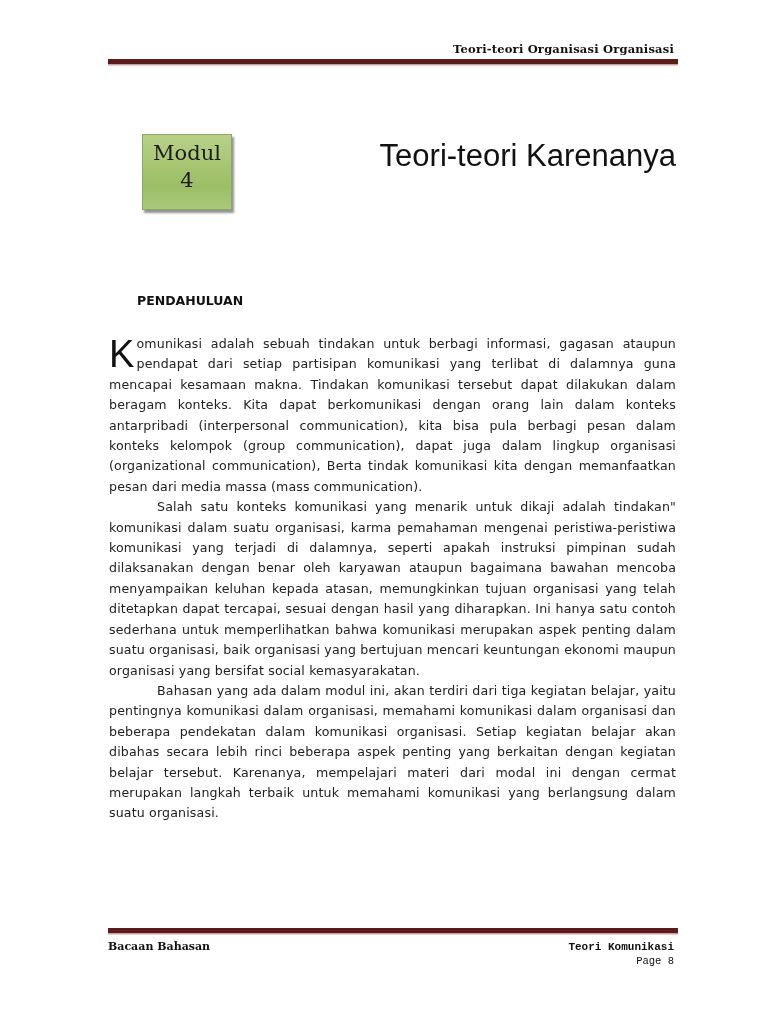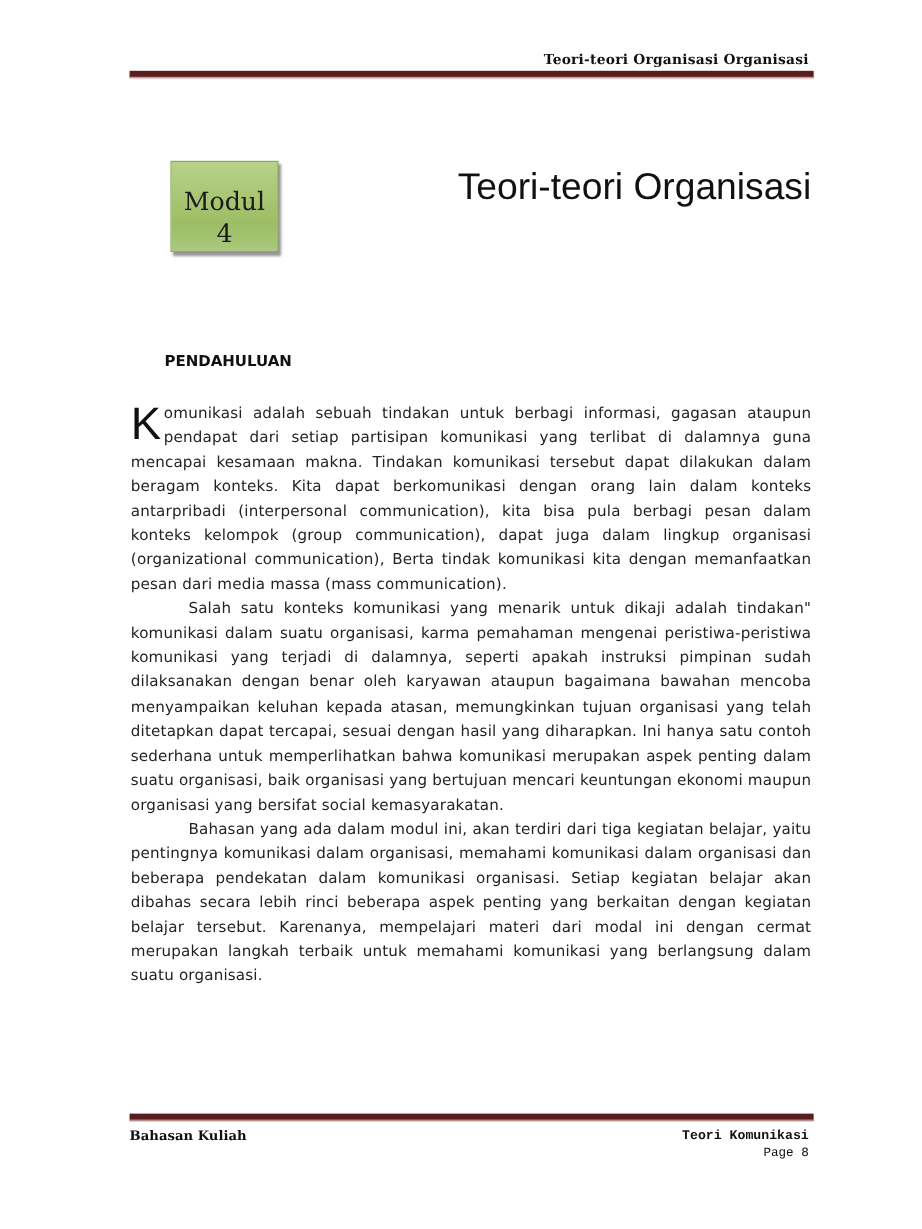--- a/index.html
+++ b/index.html
@@ -55,7 +55,7 @@
       font-size: 21px;
       line-height: 27px;
       color: #1b1b1b;
-      padding-top: 20px;
+      padding-top: 5px;
       box-sizing: border-box;
     }
     .modul-box span { display: block; }

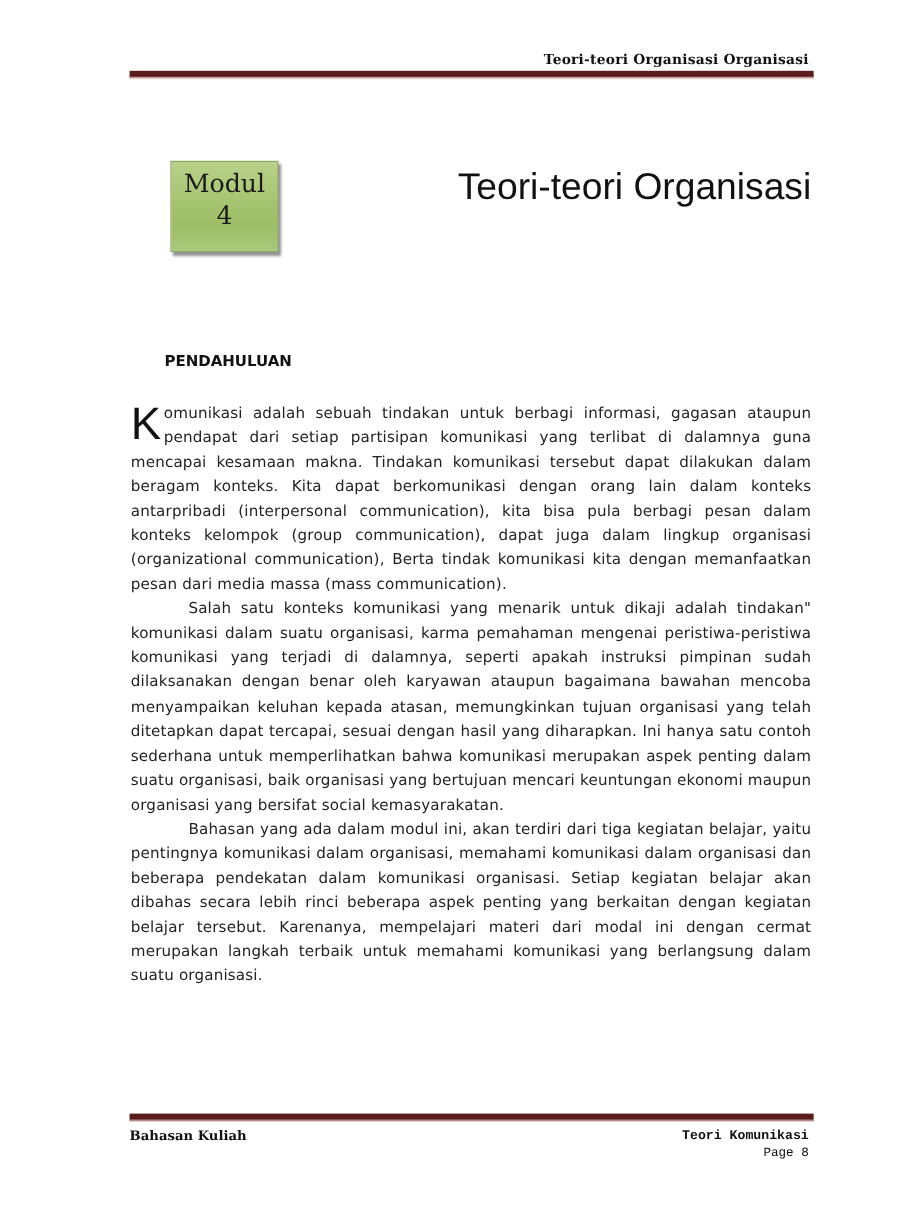--- a/index.html
+++ b/index.html
@@ -158,7 +158,7 @@
 </div>
 
 <div class="main-title">
-  <span>Teori-teori Organisasi</span>
+  <span>Teori-teori Karenanya</span>
 </div>
 
 <div class="section-heading">PENDAHULUAN</div>

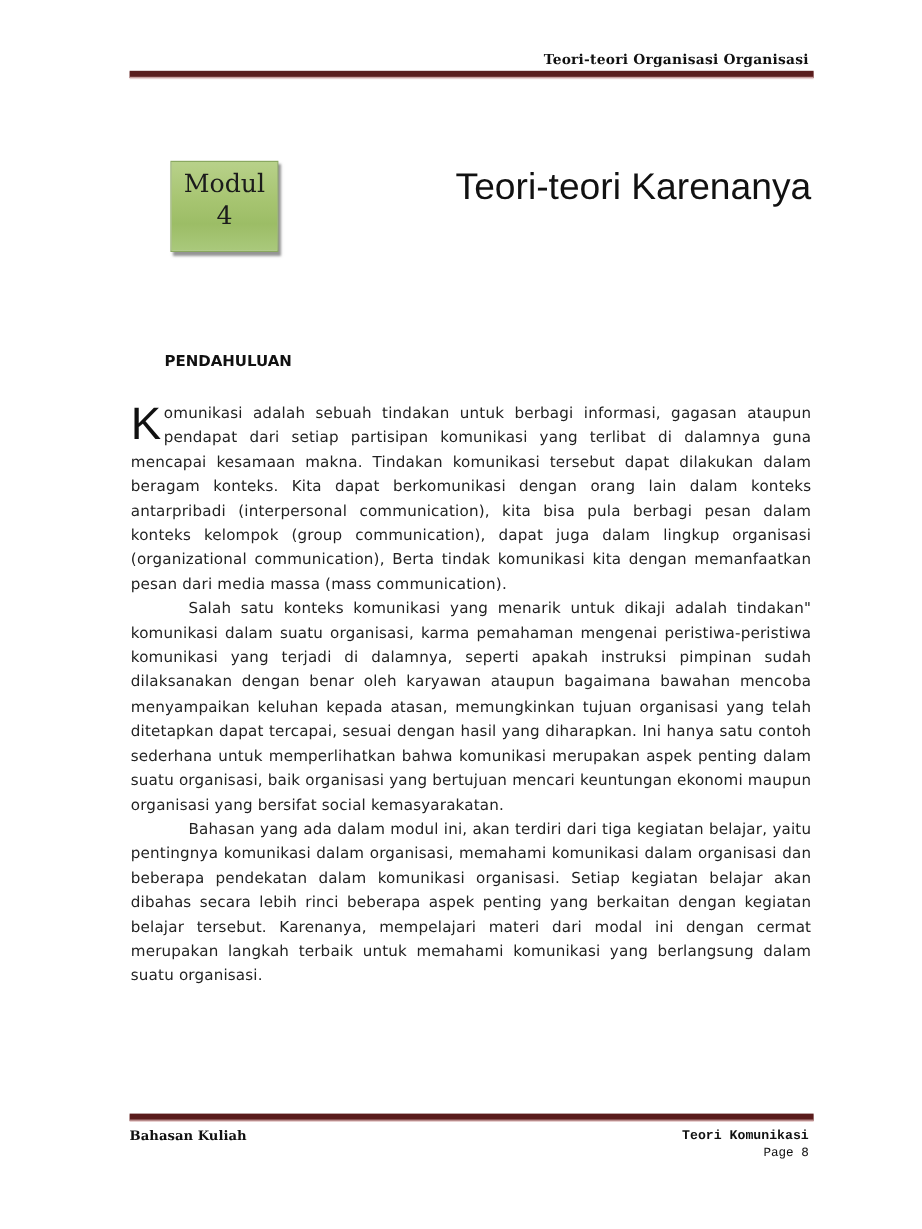--- a/index.html
+++ b/index.html
@@ -171,7 +171,7 @@
 
 <div class="footer">
   <div class="rule"></div>
-  <div class="footer-left">Bahasan Kuliah</div>
+  <div class="footer-left">Bacaan Bahasan</div>
   <div class="footer-right">
     <span>Teori Komunikasi</span>
     <span class="page">Page 8</span>

